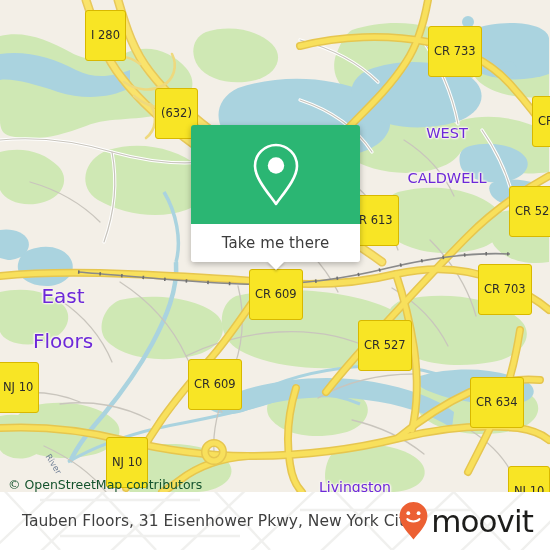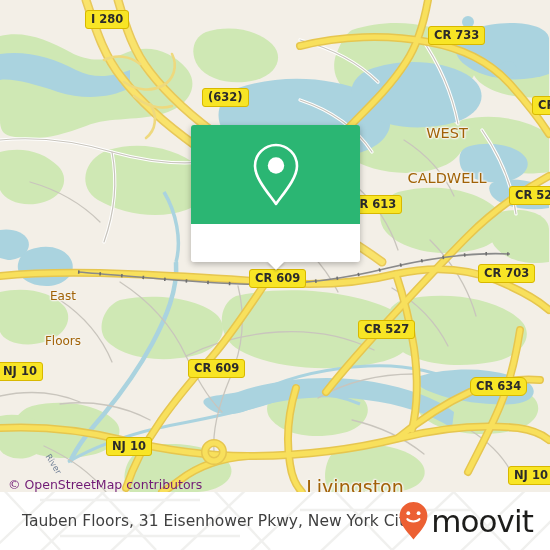--- a/index.html
+++ b/index.html
@@ -54,10 +54,10 @@
     color: #2b2b2b;
     font-family: "DejaVu Sans", sans-serif;
     font-size: 11.5px;
-    font-weight: bold;
+    font-weight: normal;
     line-height: 16px;
     height: 17px;
-    padding: 0 5px;
+    padding: 16px 5px;
     white-space: nowrap;
     box-sizing: content-box;
   }

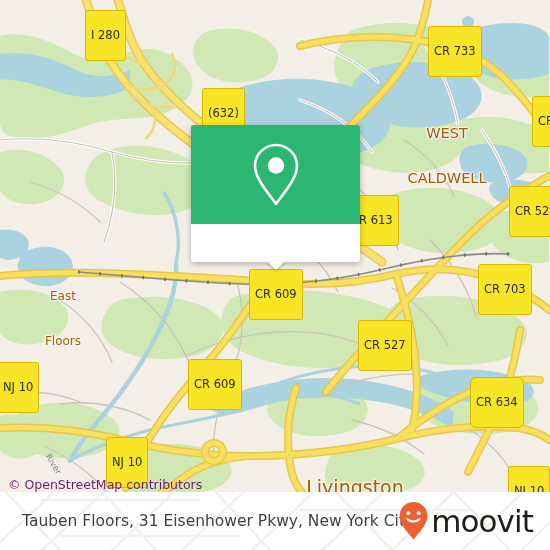--- a/index.html
+++ b/index.html
@@ -418,7 +418,7 @@
     <div class="river-label" style="left:52px; top:452px; transform:rotate(58deg); transform-origin:left top;">River</div>
 
     <div class="shield" style="left:85px;  top:10px;">I 280</div>
-    <div class="shield" style="left:155px; top:88px;margin-left:47px;">(632)</div>
+    <div class="shield" style="left:155px; top:88px;">(632)</div>
     <div class="shield" style="left:428px; top:26px;">CR 733</div>
     <div class="shield" style="left:509px; top:186px;">CR 527</div>
     <div class="shield" style="left:345px; top:195px;">CR 613</div>

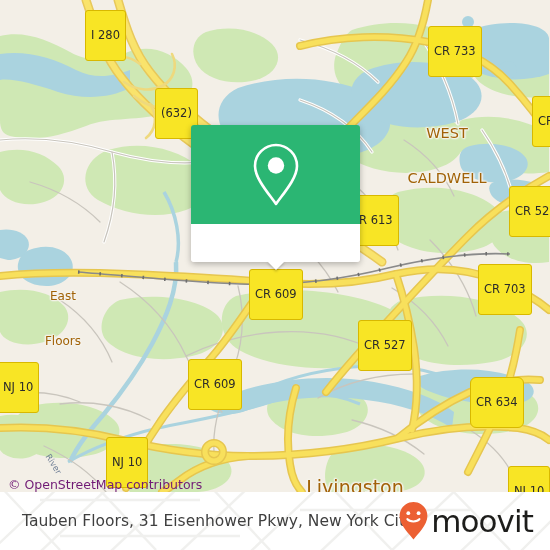--- a/index.html
+++ b/index.html
@@ -32,7 +32,7 @@
   
   .place-label {
     position: absolute;
-    color: #a16207;
+    color: #6d28d9;
     font-family: "DejaVu Sans", sans-serif;
     font-size: 14px;
     line-height: 15px;

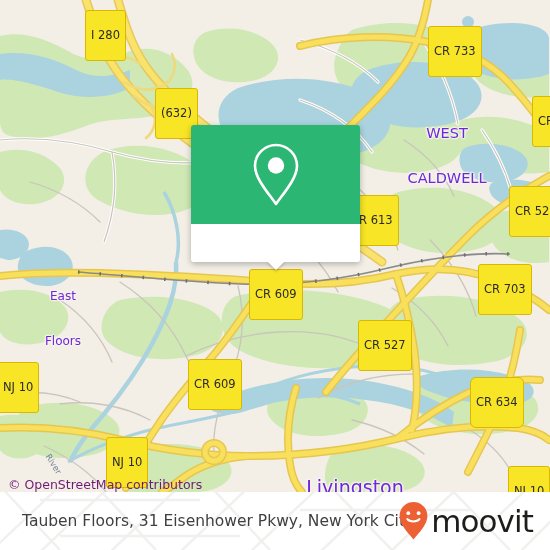--- a/index.html
+++ b/index.html
@@ -442,6 +442,7 @@
         </svg>
       </div>
       <div id="card-bottom">
+        <span id="card-bottom-label">Take me there</span>
         <span id="card-tail"></span>
       </div>
     </div>

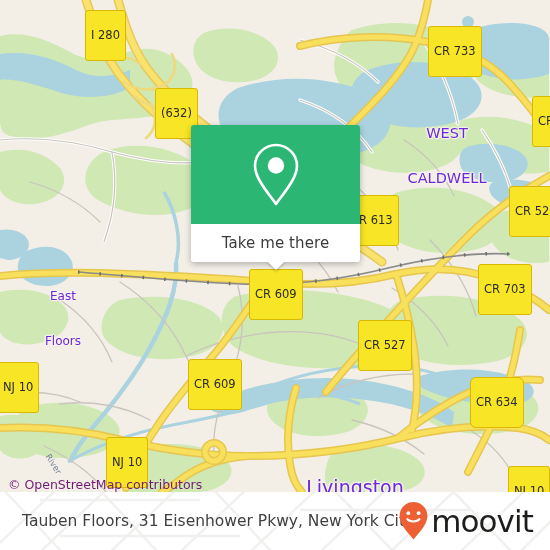--- a/index.html
+++ b/index.html
@@ -407,7 +407,7 @@
       <div>WEST</div>
       <div>CALDWELL</div>
     </div>
-    <div class="place-label" style="left:63px; top:259px; transform:translate(-50%,0); font-size:12px;text-align:center;">
+    <div class="place-label" style="left:63px; top:259px; transform:translate(-50%,0); font-size:20px;text-align:center;">
       <div>East</div>
       <div>Floors</div>
     </div>

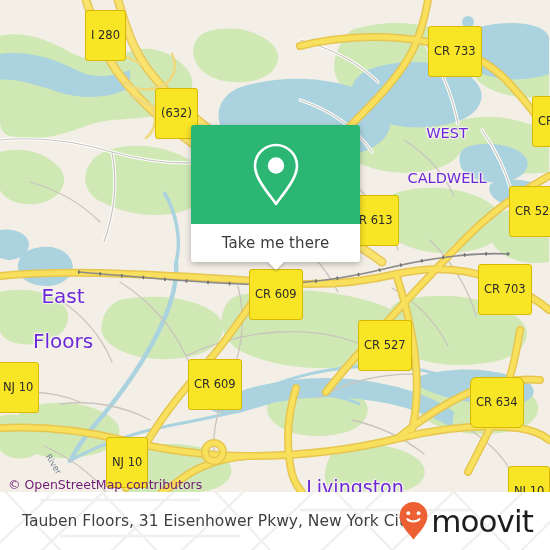--- a/index.html
+++ b/index.html
@@ -426,7 +426,7 @@
     <div class="shield" style="left:478px; top:264px;">CR 703</div>
     <div class="shield" style="left:358px; top:320px;">CR 527</div>
     <div class="shield" style="left:188px; top:359px;">CR 609</div>
-    <div class="shield" style="left:470px; top:377px;border-radius:6px;">CR 634</div>
+    <div class="shield" style="left:470px; top:377px;">CR 634</div>
     <div class="shield" style="left:-3px; top:362px;">NJ 10</div>
     <div class="shield" style="left:106px; top:437px;">NJ 10</div>
     <div class="shield" style="left:508px; top:466px;">NJ 10</div>

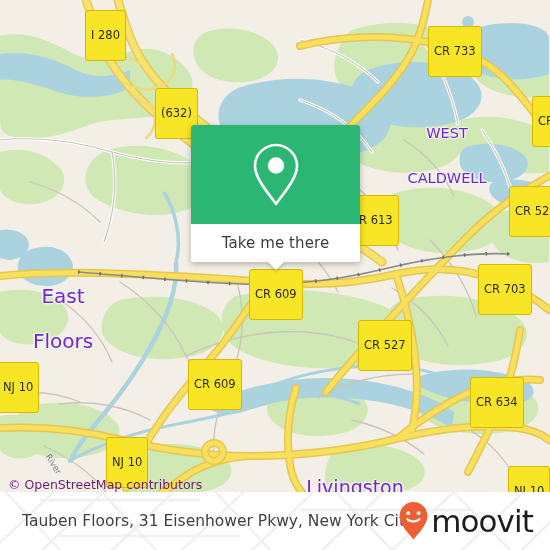--- a/index.html
+++ b/index.html
@@ -75,7 +75,7 @@
     position: absolute;
     left: 8px;
     bottom: 0px;
-    color: #701a75;
+    color: #14532d;
     font-family: "DejaVu Sans", sans-serif;
     font-size: 12.5px;
     white-space: nowrap;

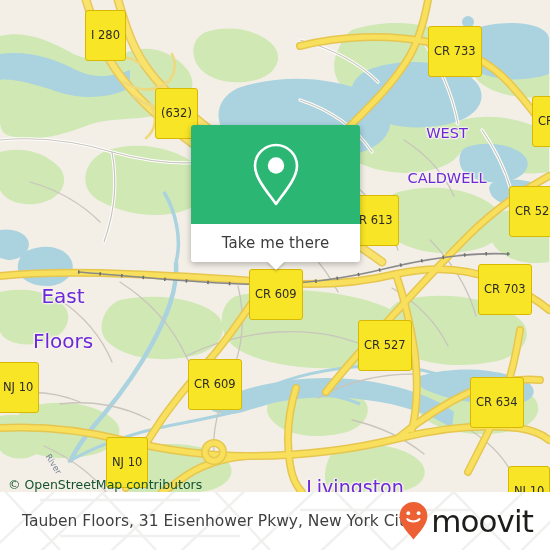--- a/index.html
+++ b/index.html
@@ -411,7 +411,7 @@
       <div>East</div>
       <div>Floors</div>
     </div>
-    <div class="place-label" style="left:355px; top:450px; transform:translate(-50%,0); font-size:19px;">
+    <div class="place-label" style="left:355px; top:450px; transform:translate(-50%,0); font-size:14px;">
       <div>Livingston</div>
     </div>
 

